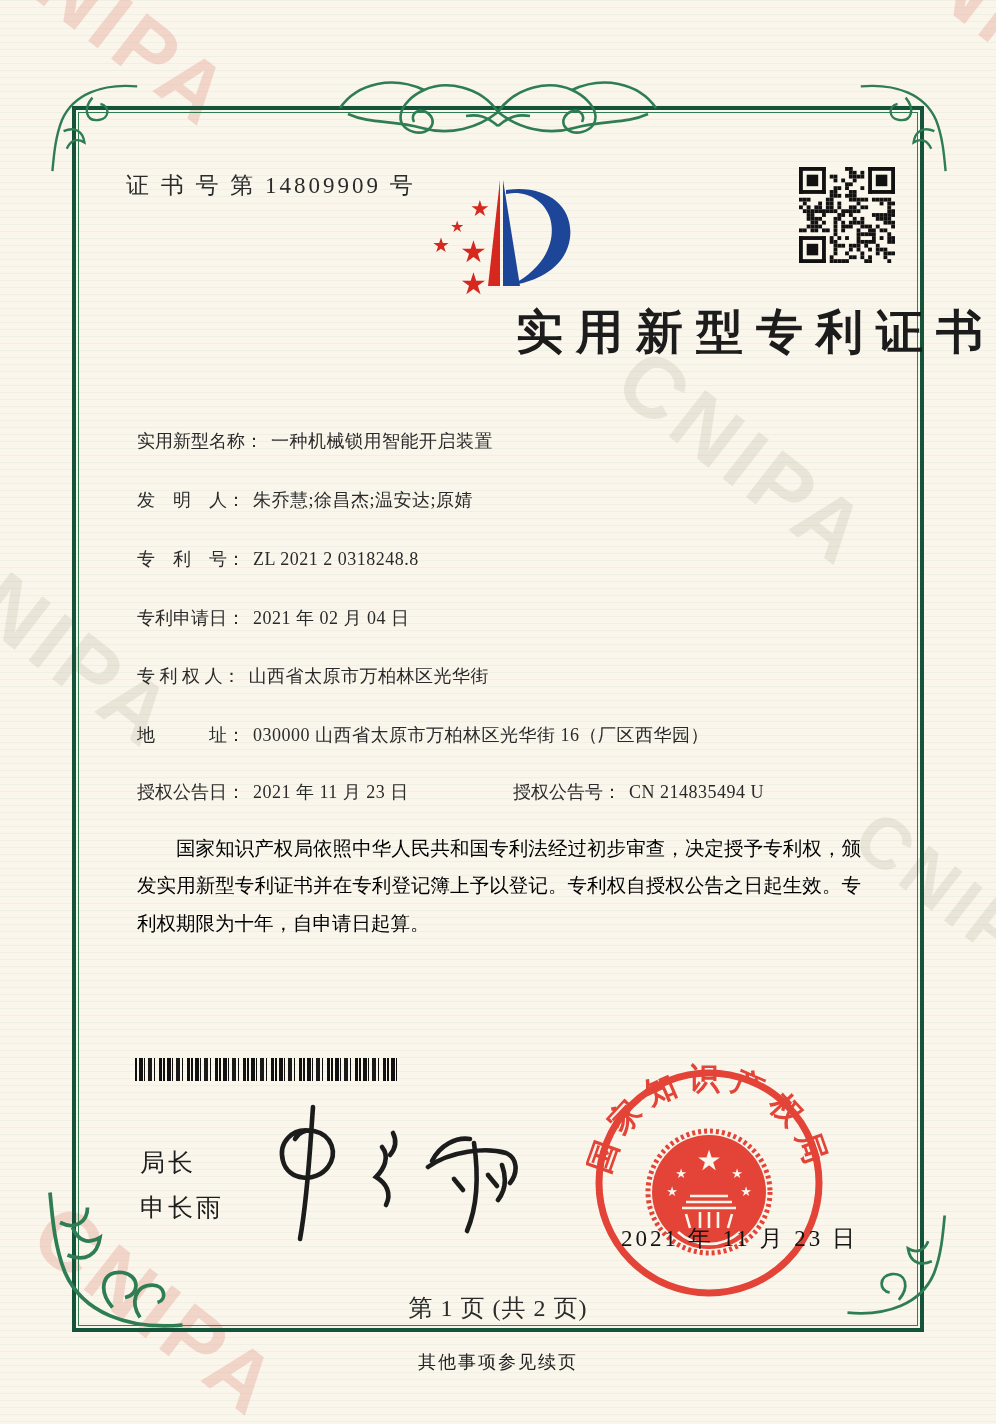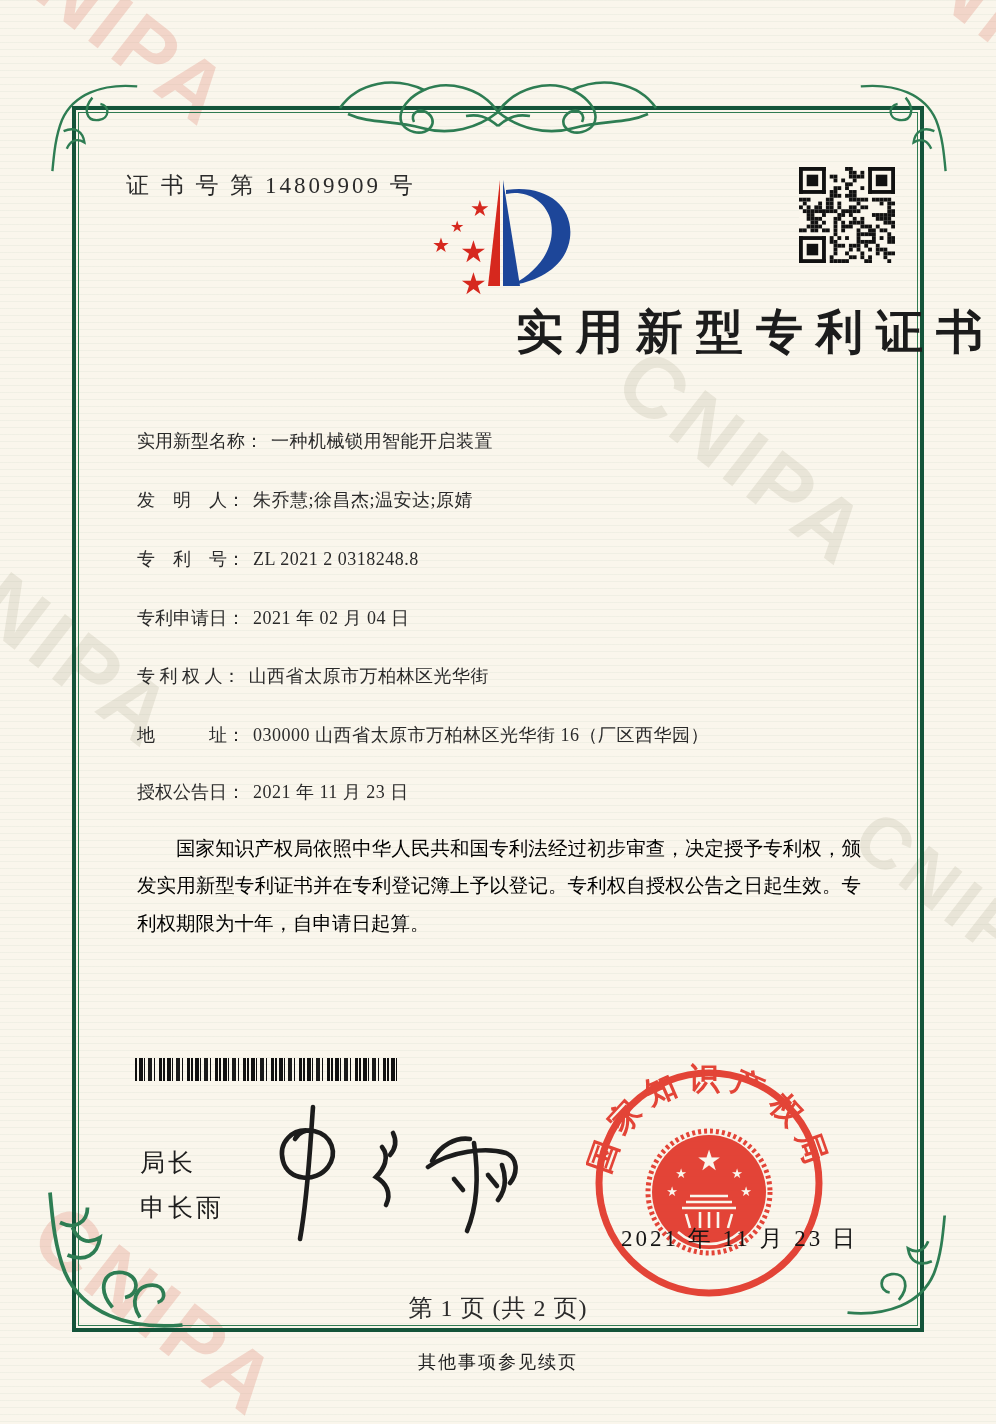--- a/index.html
+++ b/index.html
@@ -404,6 +404,9 @@
 </div>
 <div class="frow" style="top:780px">
   <span class="flabel">授权公告日：</span><span class="fvalue">2021 年 11 月 23 日</span>
+  <span class="fpair2">
+    <span class="flabel">授权公告号：</span><span class="fvalue">CN 214835494 U</span>
+  </span>
 </div>
 
 <div class="body-text">

